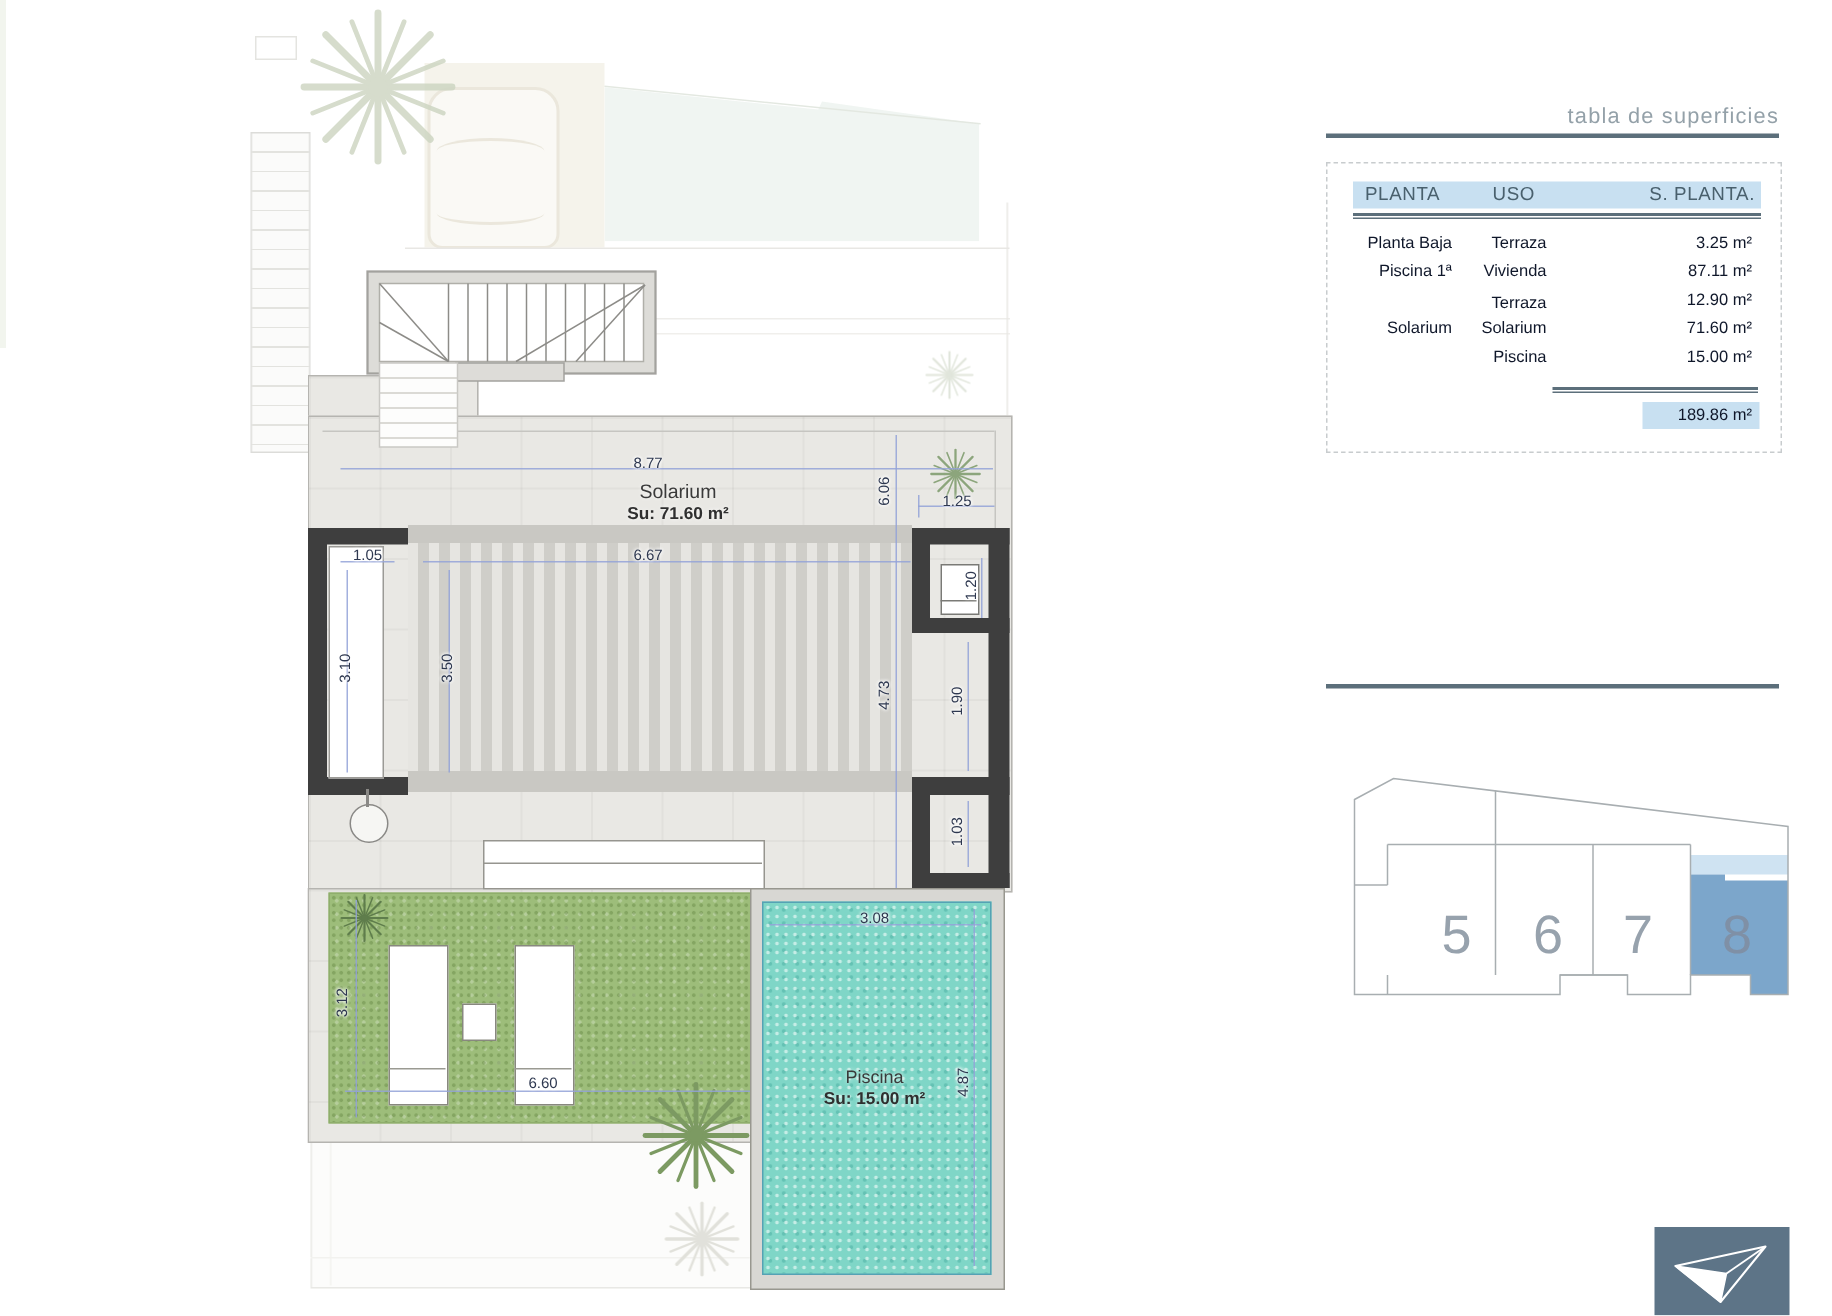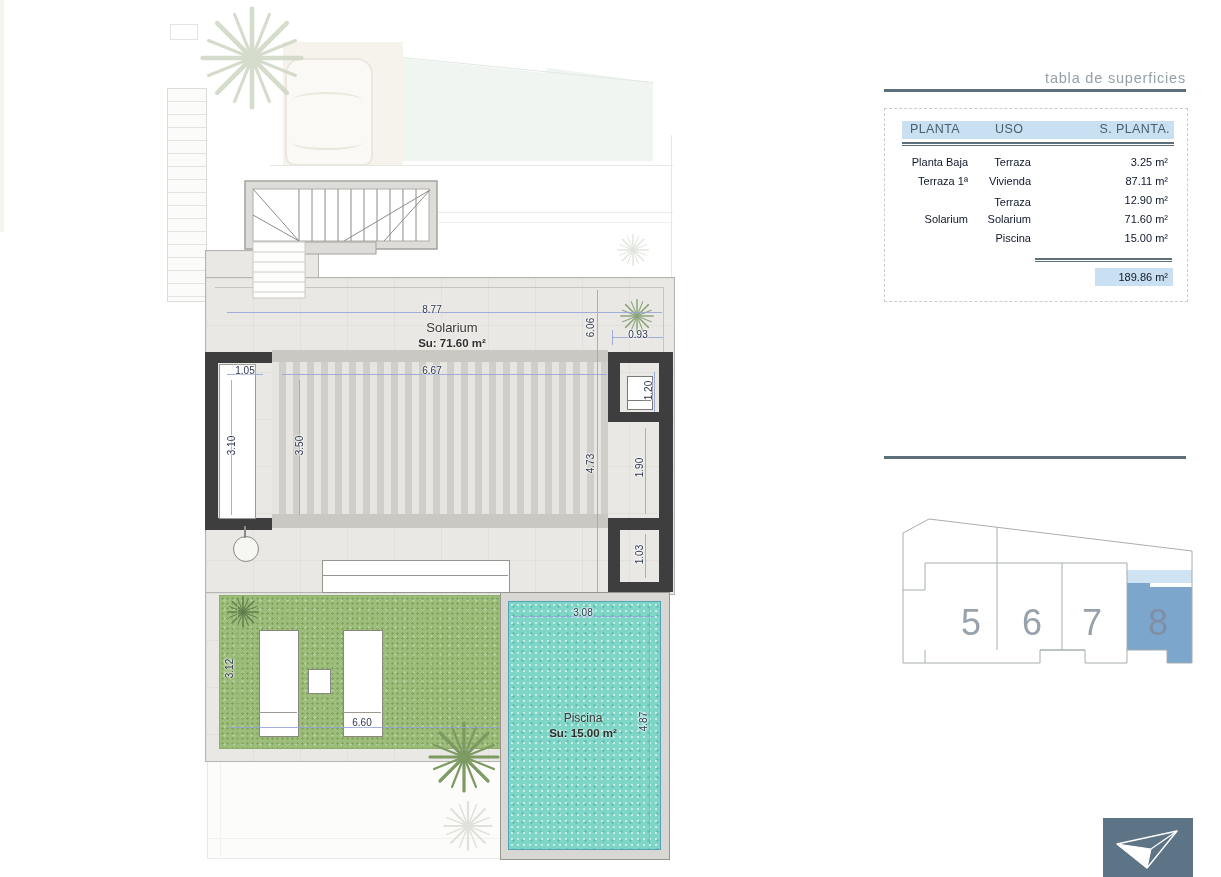--- a/index.html
+++ b/index.html
@@ -261,7 +261,7 @@
   <div class="abs tcell right" style="left:975px;top:153px;width:56px;">Terraza</div>
   <div class="abs tcell right" style="left:1068px;top:153px;width:100px;">3.25 m²</div>
 
-  <div class="abs tcell right" style="left:884px;top:172px;width:84px;">Terraza 1ª</div>
+  <div class="abs tcell right" style="left:884px;top:172px;width:84px;">Piscina 1ª</div>
   <div class="abs tcell right" style="left:975px;top:172px;width:56px;text-align:right;">Vivienda</div>
   <div class="abs tcell right" style="left:1068px;top:172px;width:100px;">87.11 m²</div>
 

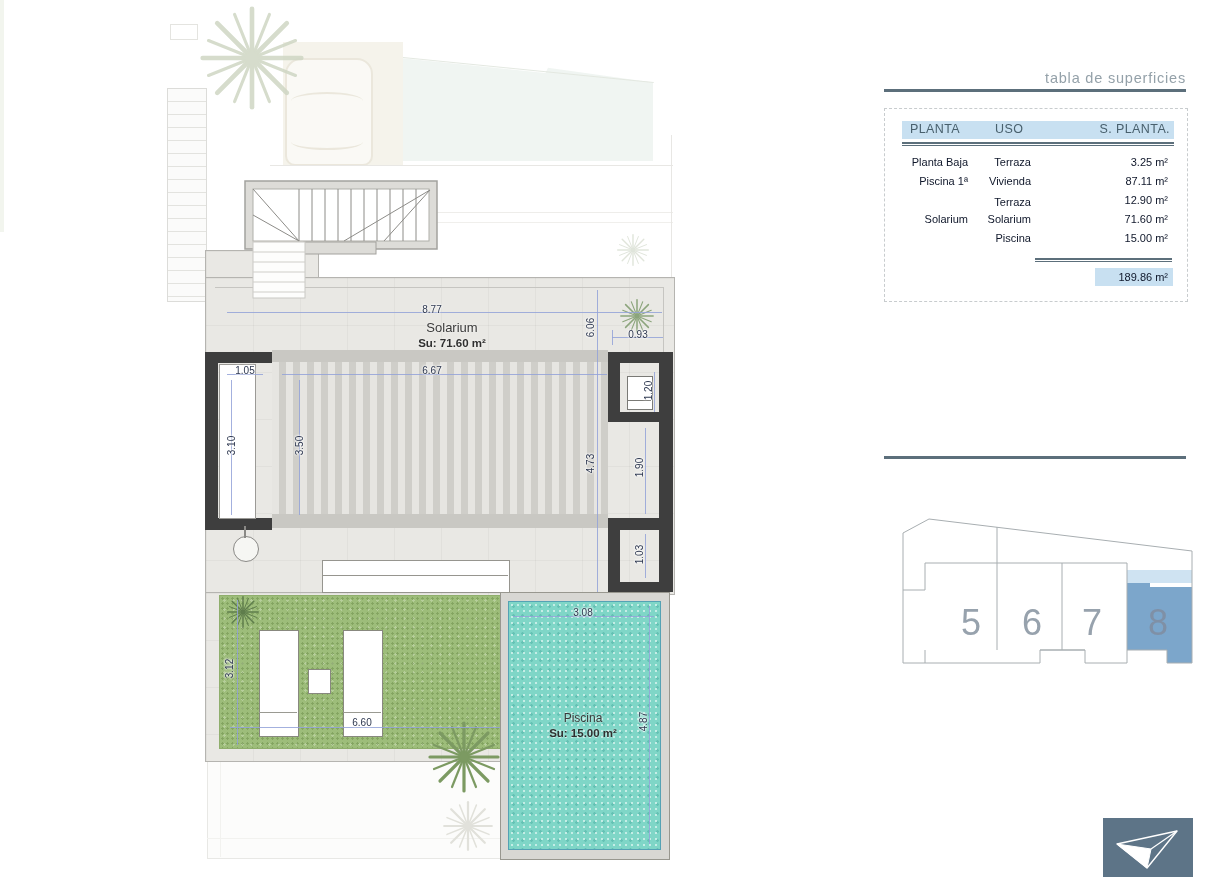--- a/index.html
+++ b/index.html
@@ -207,7 +207,7 @@
 
   <div class="abs dimline" style="left:612px;top:337px;width:51px;height:1px;"></div>
   <div class="abs dimline" style="left:612px;top:330px;width:1px;height:15px;"></div>
-  <div class="abs dimlabel" style="left:618px;top:329px;width:40px;">0.93</div>
+  <div class="abs dimlabel" style="left:618px;top:329px;width:40px;">1.25</div>
 
   <div class="abs dimline" style="left:227px;top:374px;width:36px;height:1px;"></div>
   <div class="abs dimlabel" style="left:226px;top:365px;width:38px;">1.05</div>

